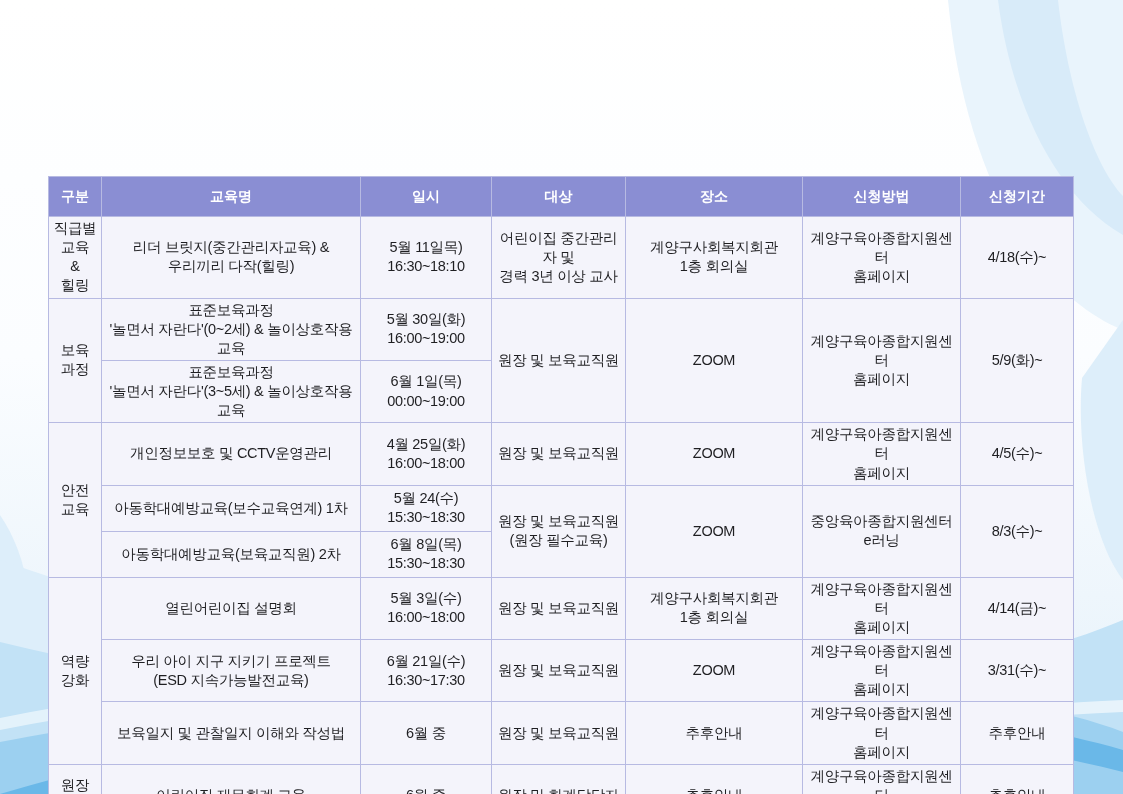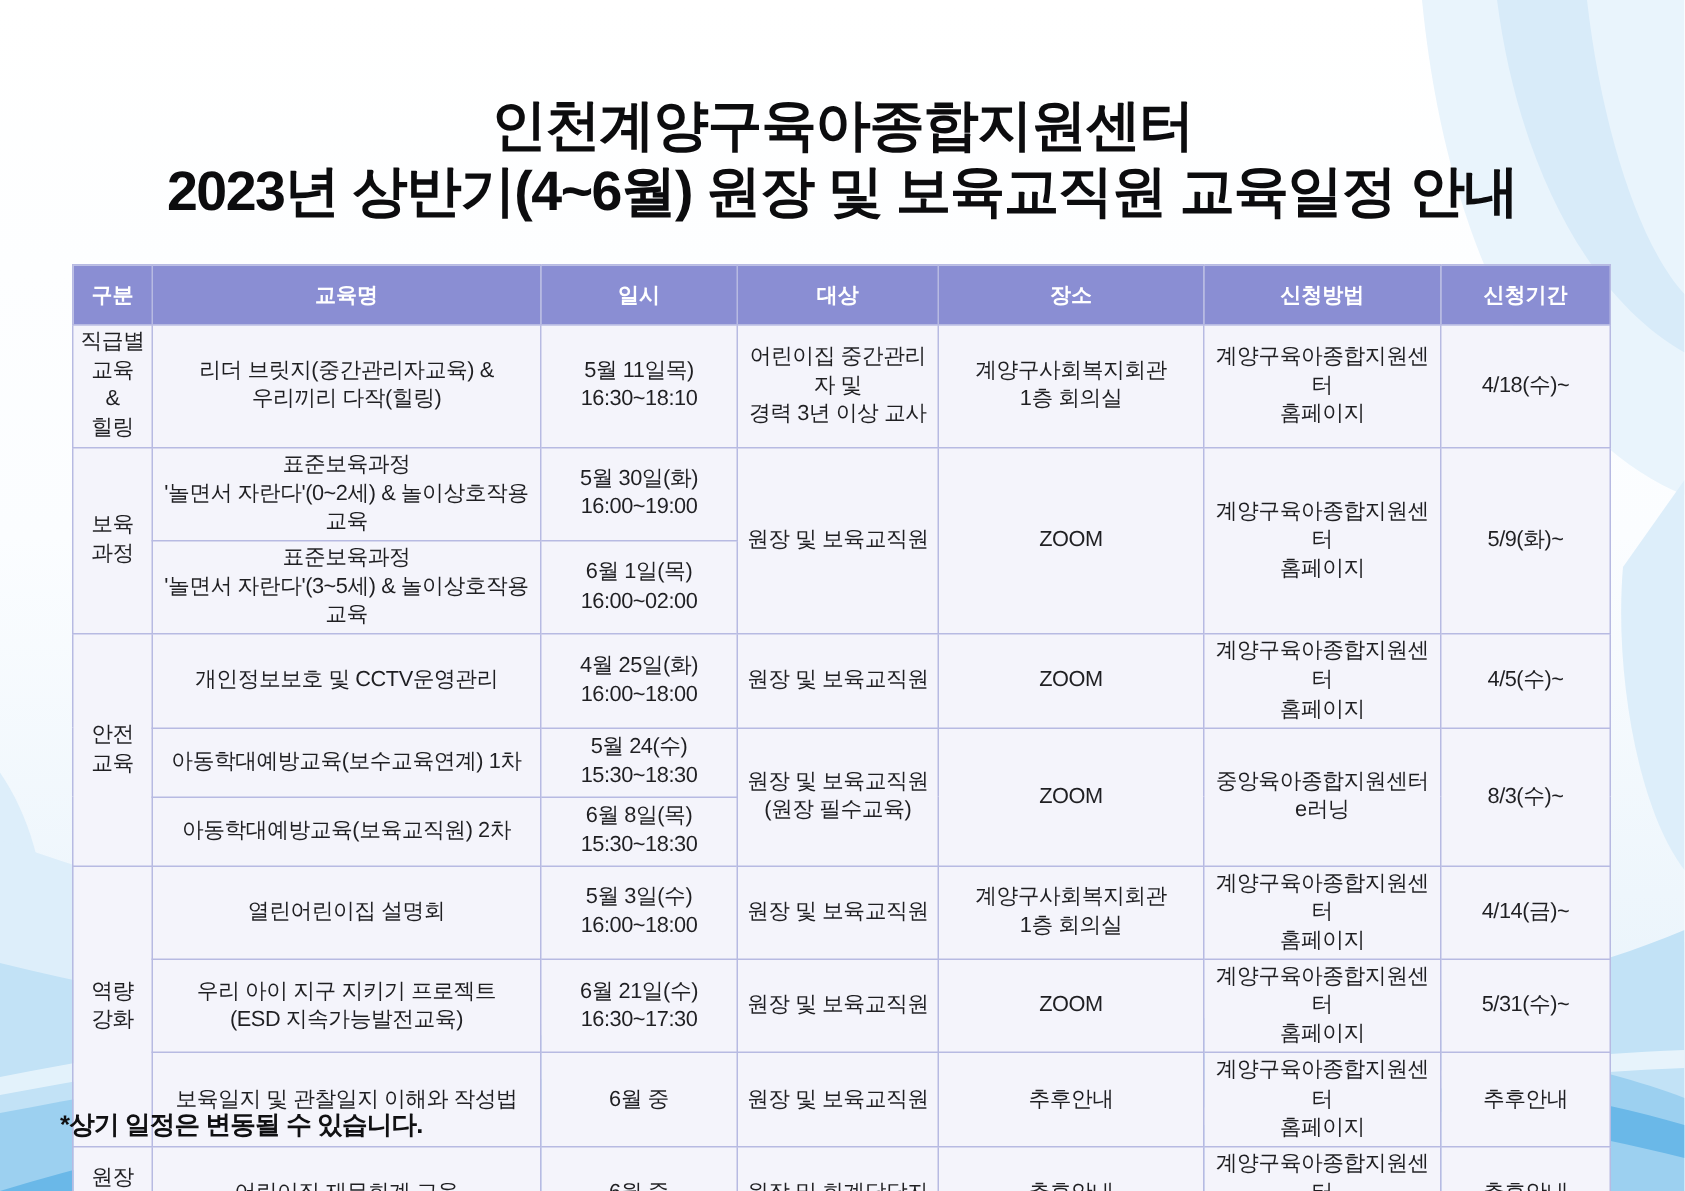--- a/index.html
+++ b/index.html
@@ -65,10 +65,6 @@
     <path d="M560 794 C760 740 960 706 1123 700 L1123 712 C960 718 770 752 600 794 Z" fill="#ffffff" opacity="0.6"></path>
   </svg>
 
-  <div class="title">
-    <span>인천계양구육아종합지원센터</span><br>
-    <span>2023년 상반기(4~6월) 원장 및 보육교직원 교육일정 안내</span>
-  </div>
 
   <table class="sched">
     <colgroup>

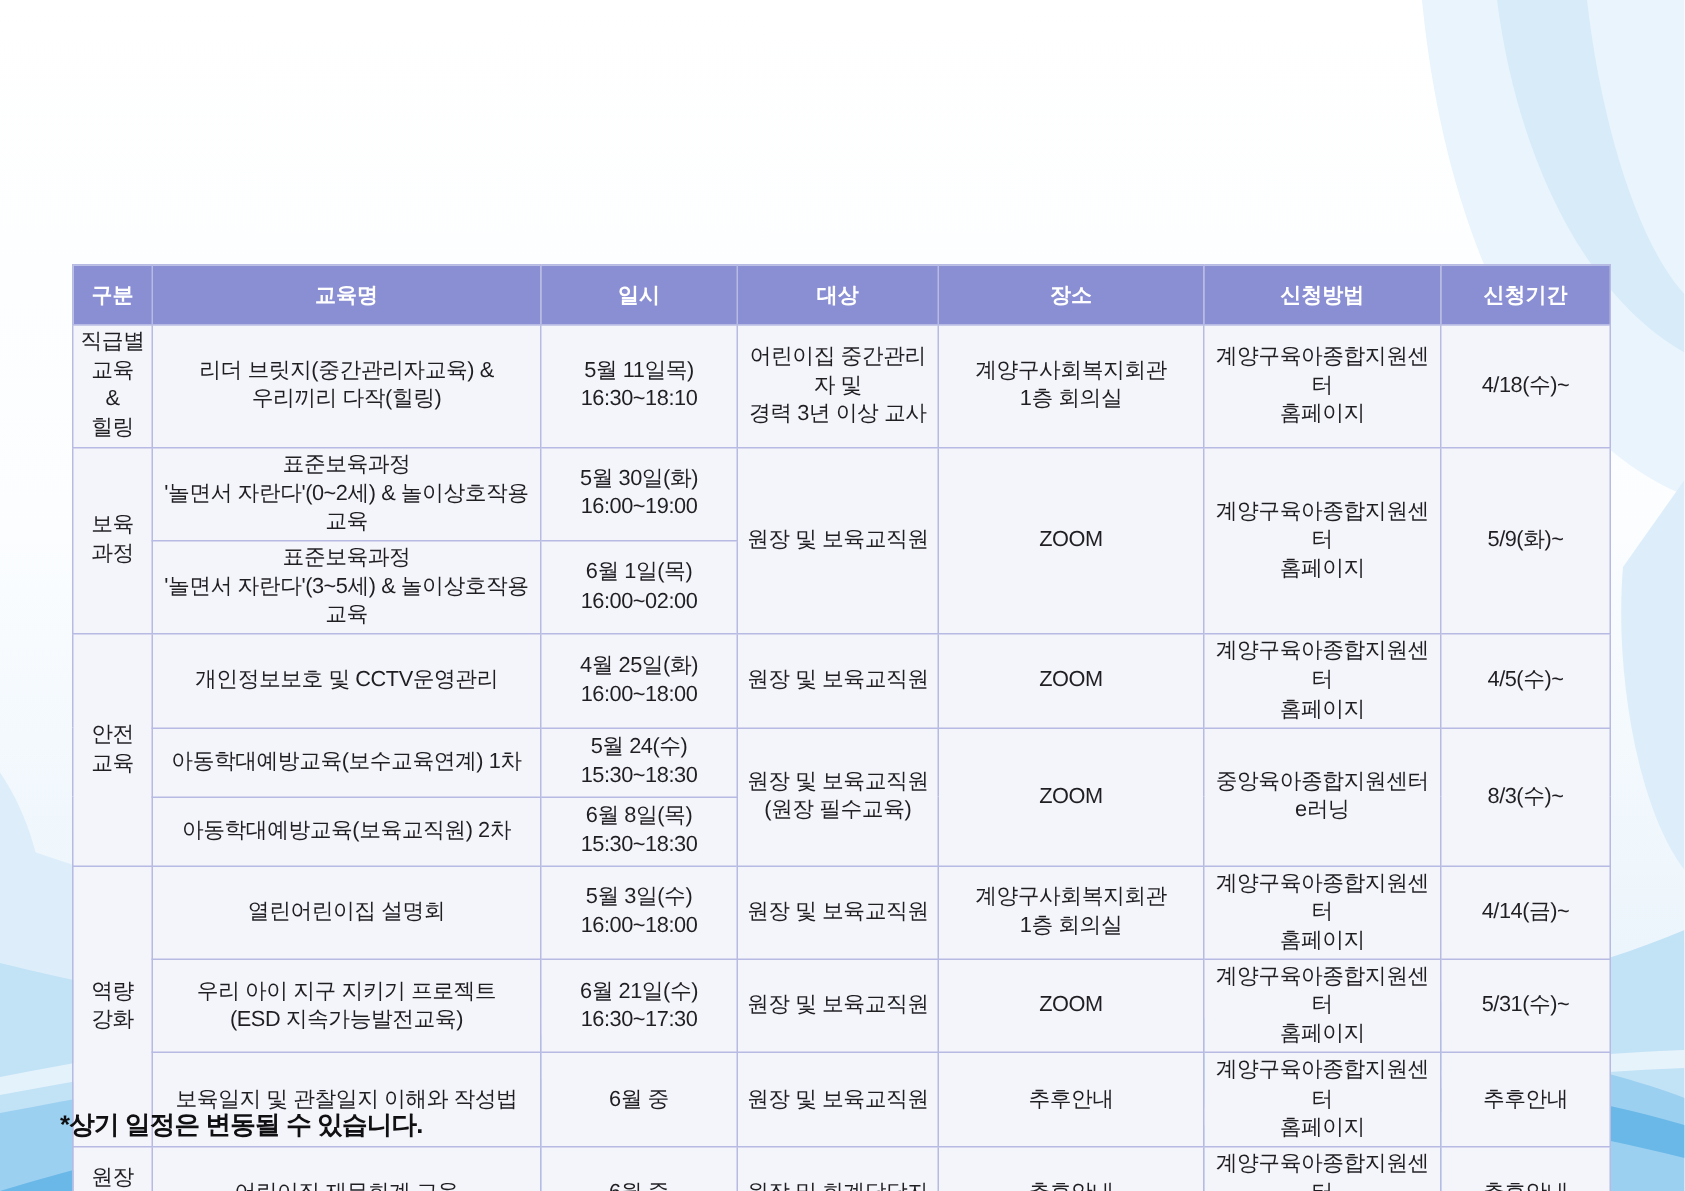--- a/index.html
+++ b/index.html
@@ -122,7 +122,7 @@
         <td>표준보육과정
 '놀면서 자란다'(3~5세) &amp; 놀이상호작용 교육</td>
         <td>6월 1일(목)
-16:00~02:00</td>
+00:00~19:00</td>
       </tr>
       <tr class="rh42">
         <td class="group" rowspan="3">안전

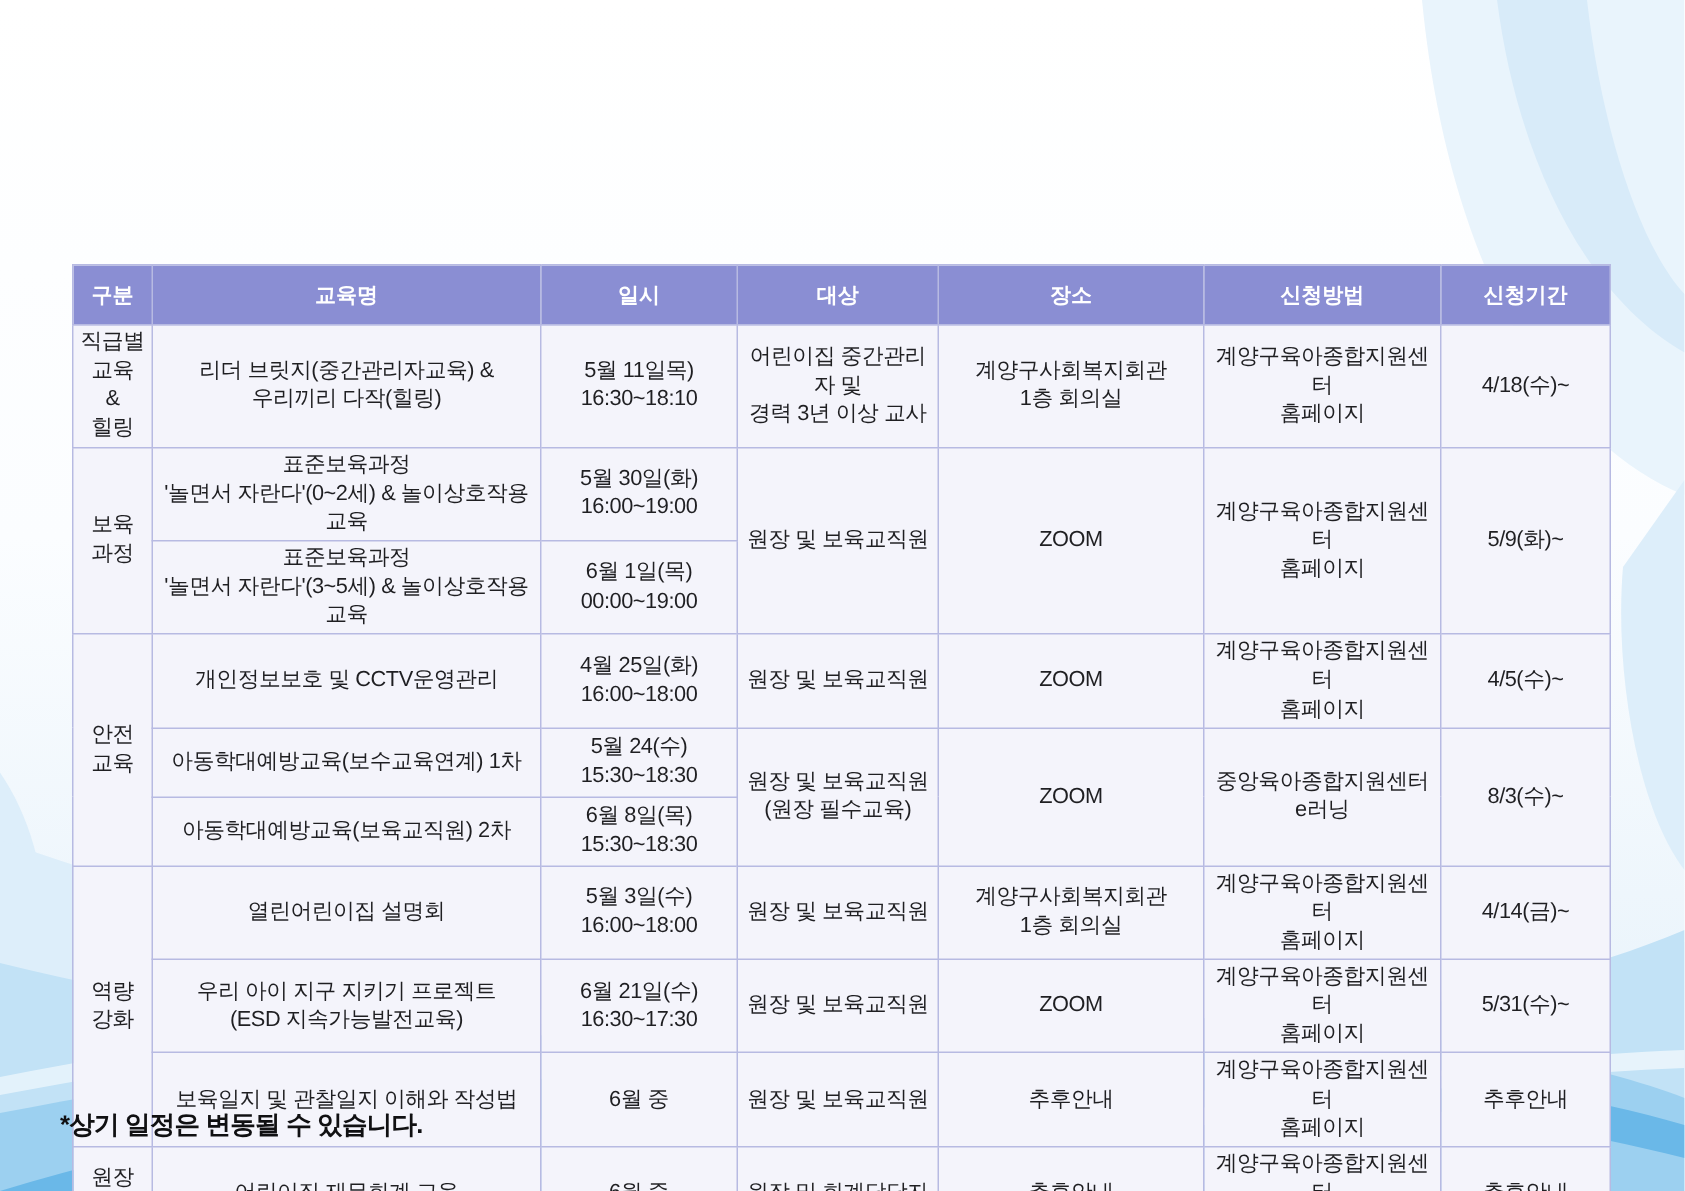--- a/index.html
+++ b/index.html
@@ -174,7 +174,7 @@
         <td>ZOOM</td>
         <td>계양구육아종합지원센터
 홈페이지</td>
-        <td>5/31(수)~</td>
+        <td>3/31(수)~</td>
       </tr>
       <tr class="rh48">
         <td>보육일지 및 관찰일지 이해와 작성법</td>

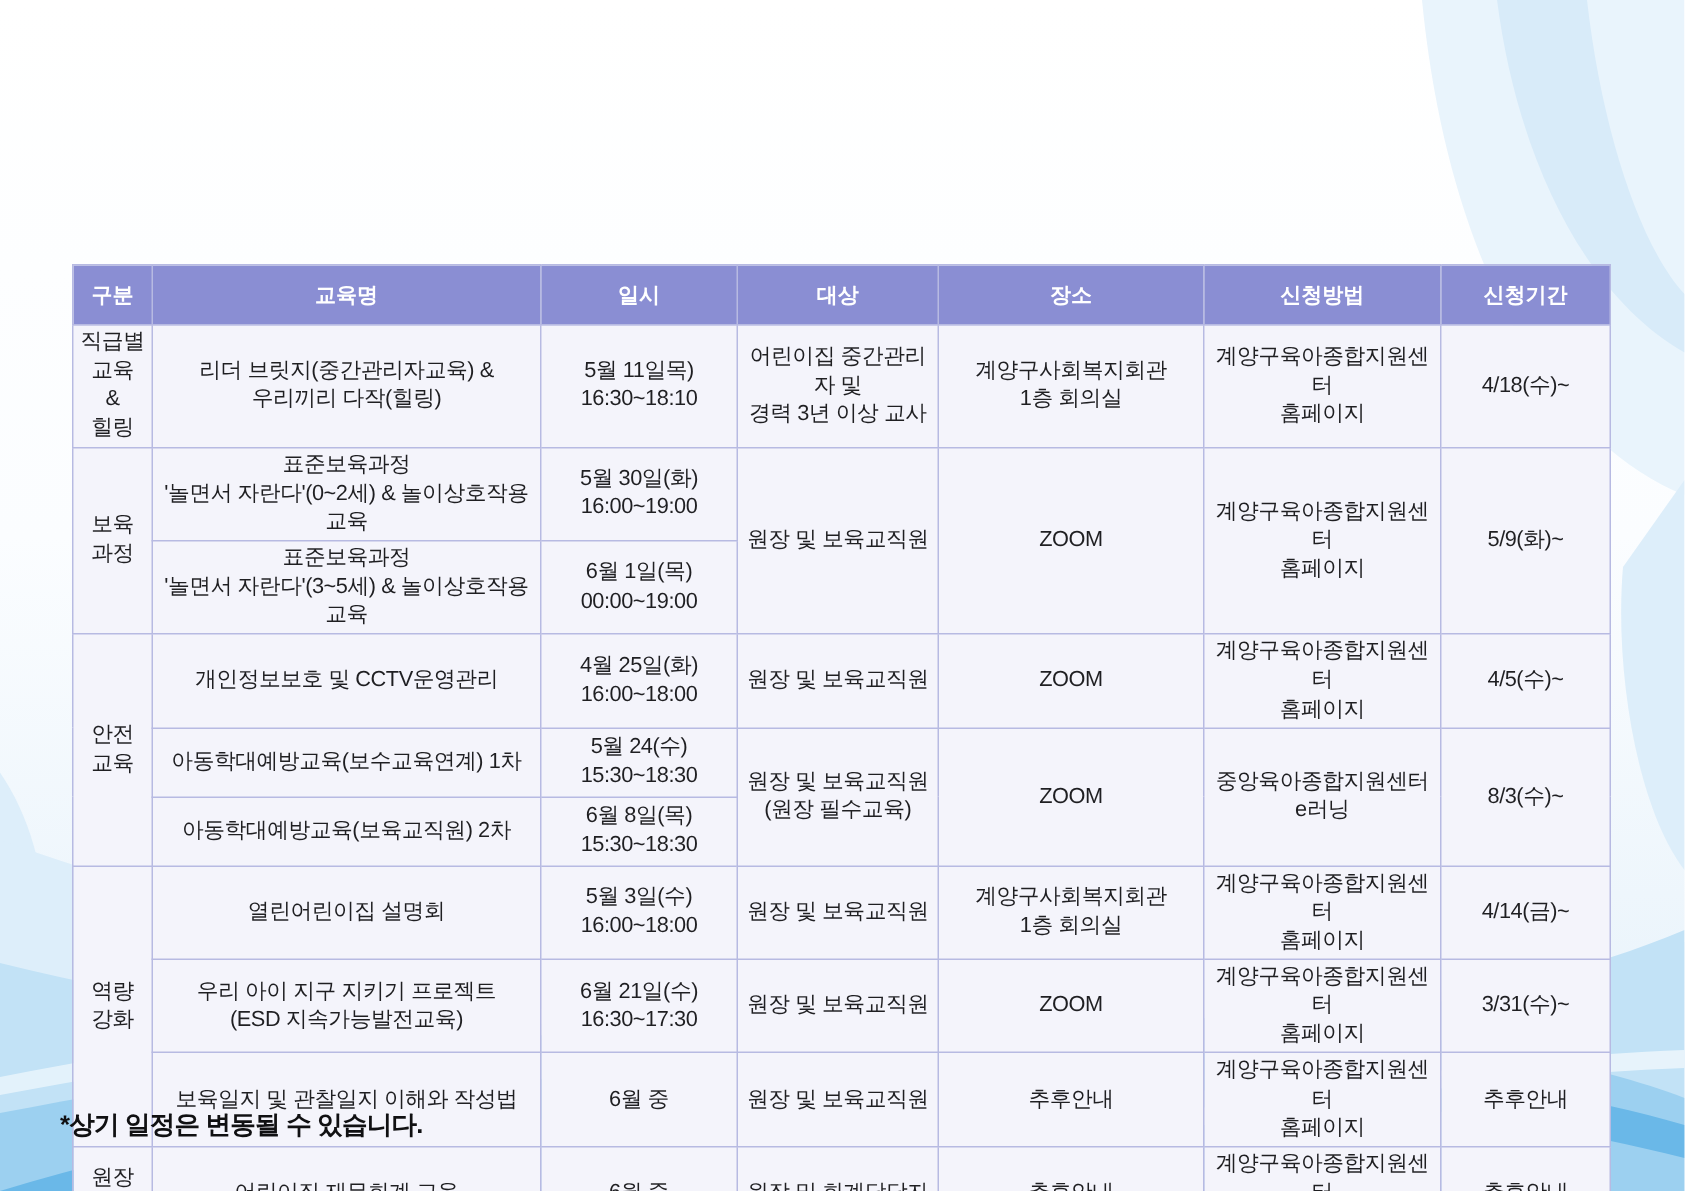--- a/index.html
+++ b/index.html
@@ -199,7 +199,6 @@
     </tbody>
   </table>
 
-  <div class="footnote">*상기 일정은 변동될 수 있습니다.</div>
 
 </div>
 

